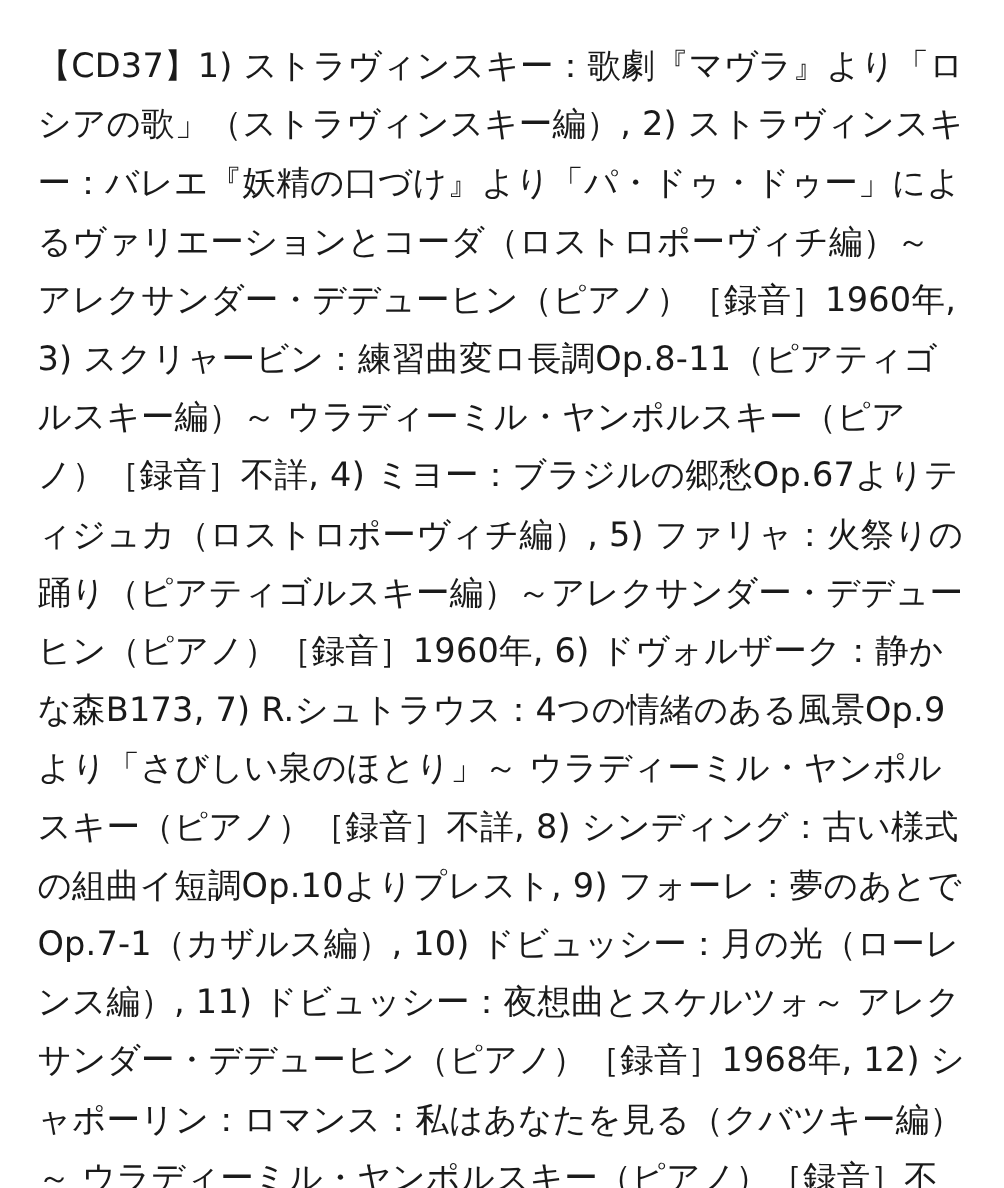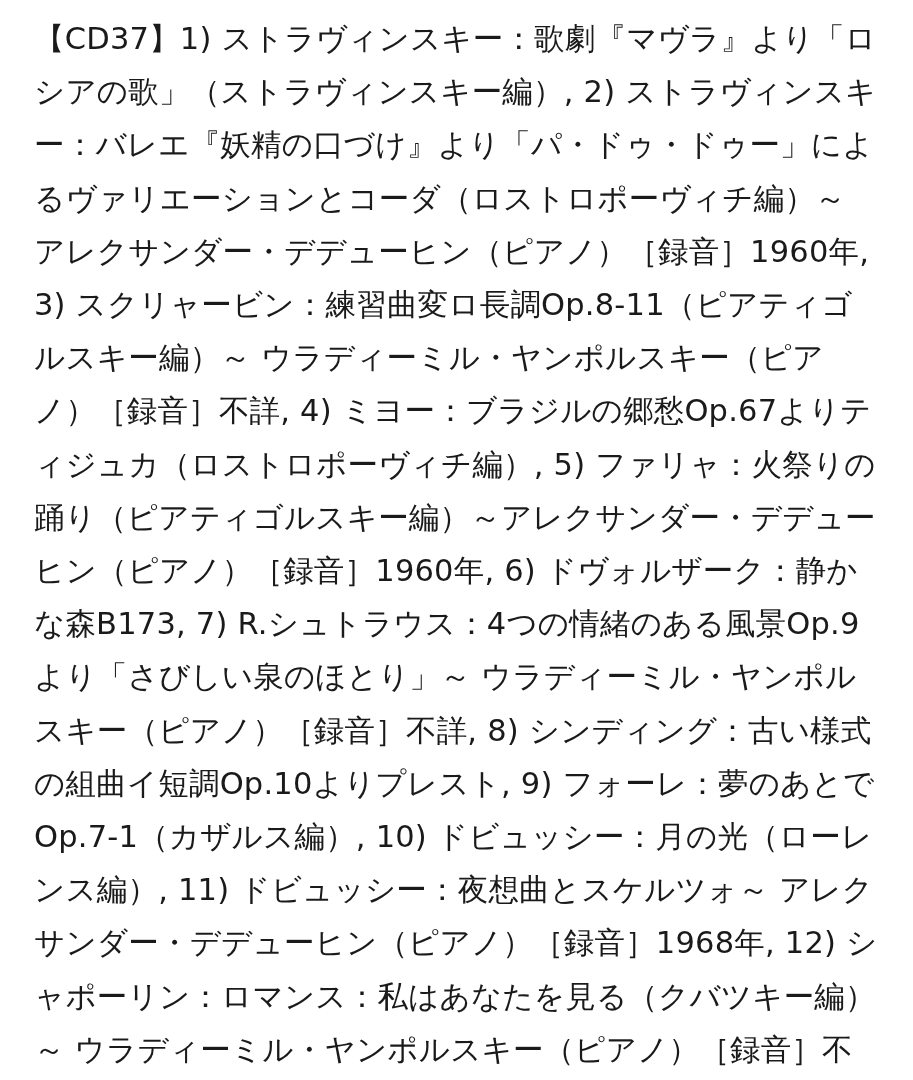--- a/index.html
+++ b/index.html
@@ -18,7 +18,7 @@
     box-sizing: border-box;
     width: 913px;
     height: 1080px;
-    padding: 12px 34px 0 34px;
+    padding: 34px 34px 0 34px;
     background: #ffffff;
   }
   .body-text {

